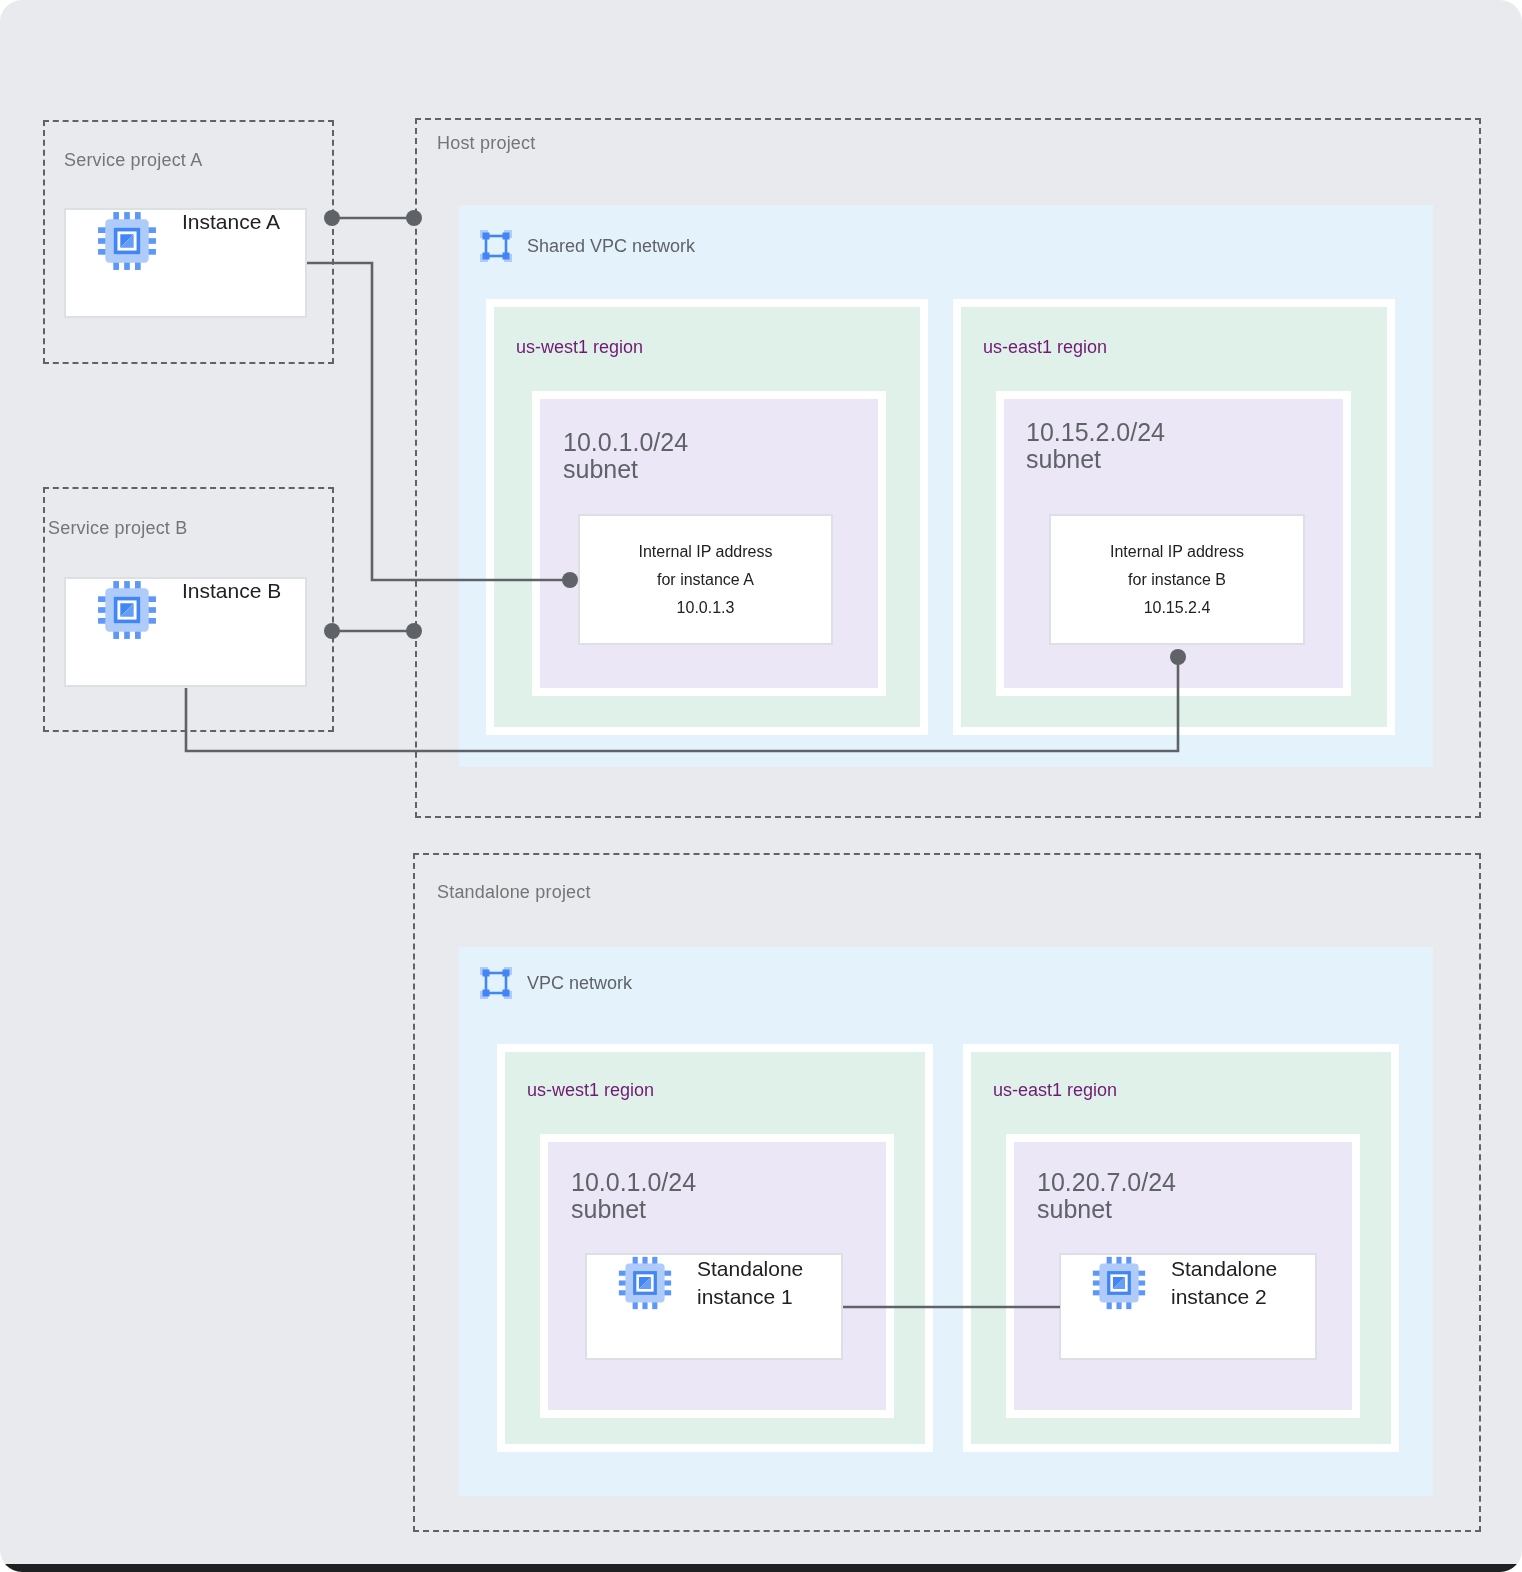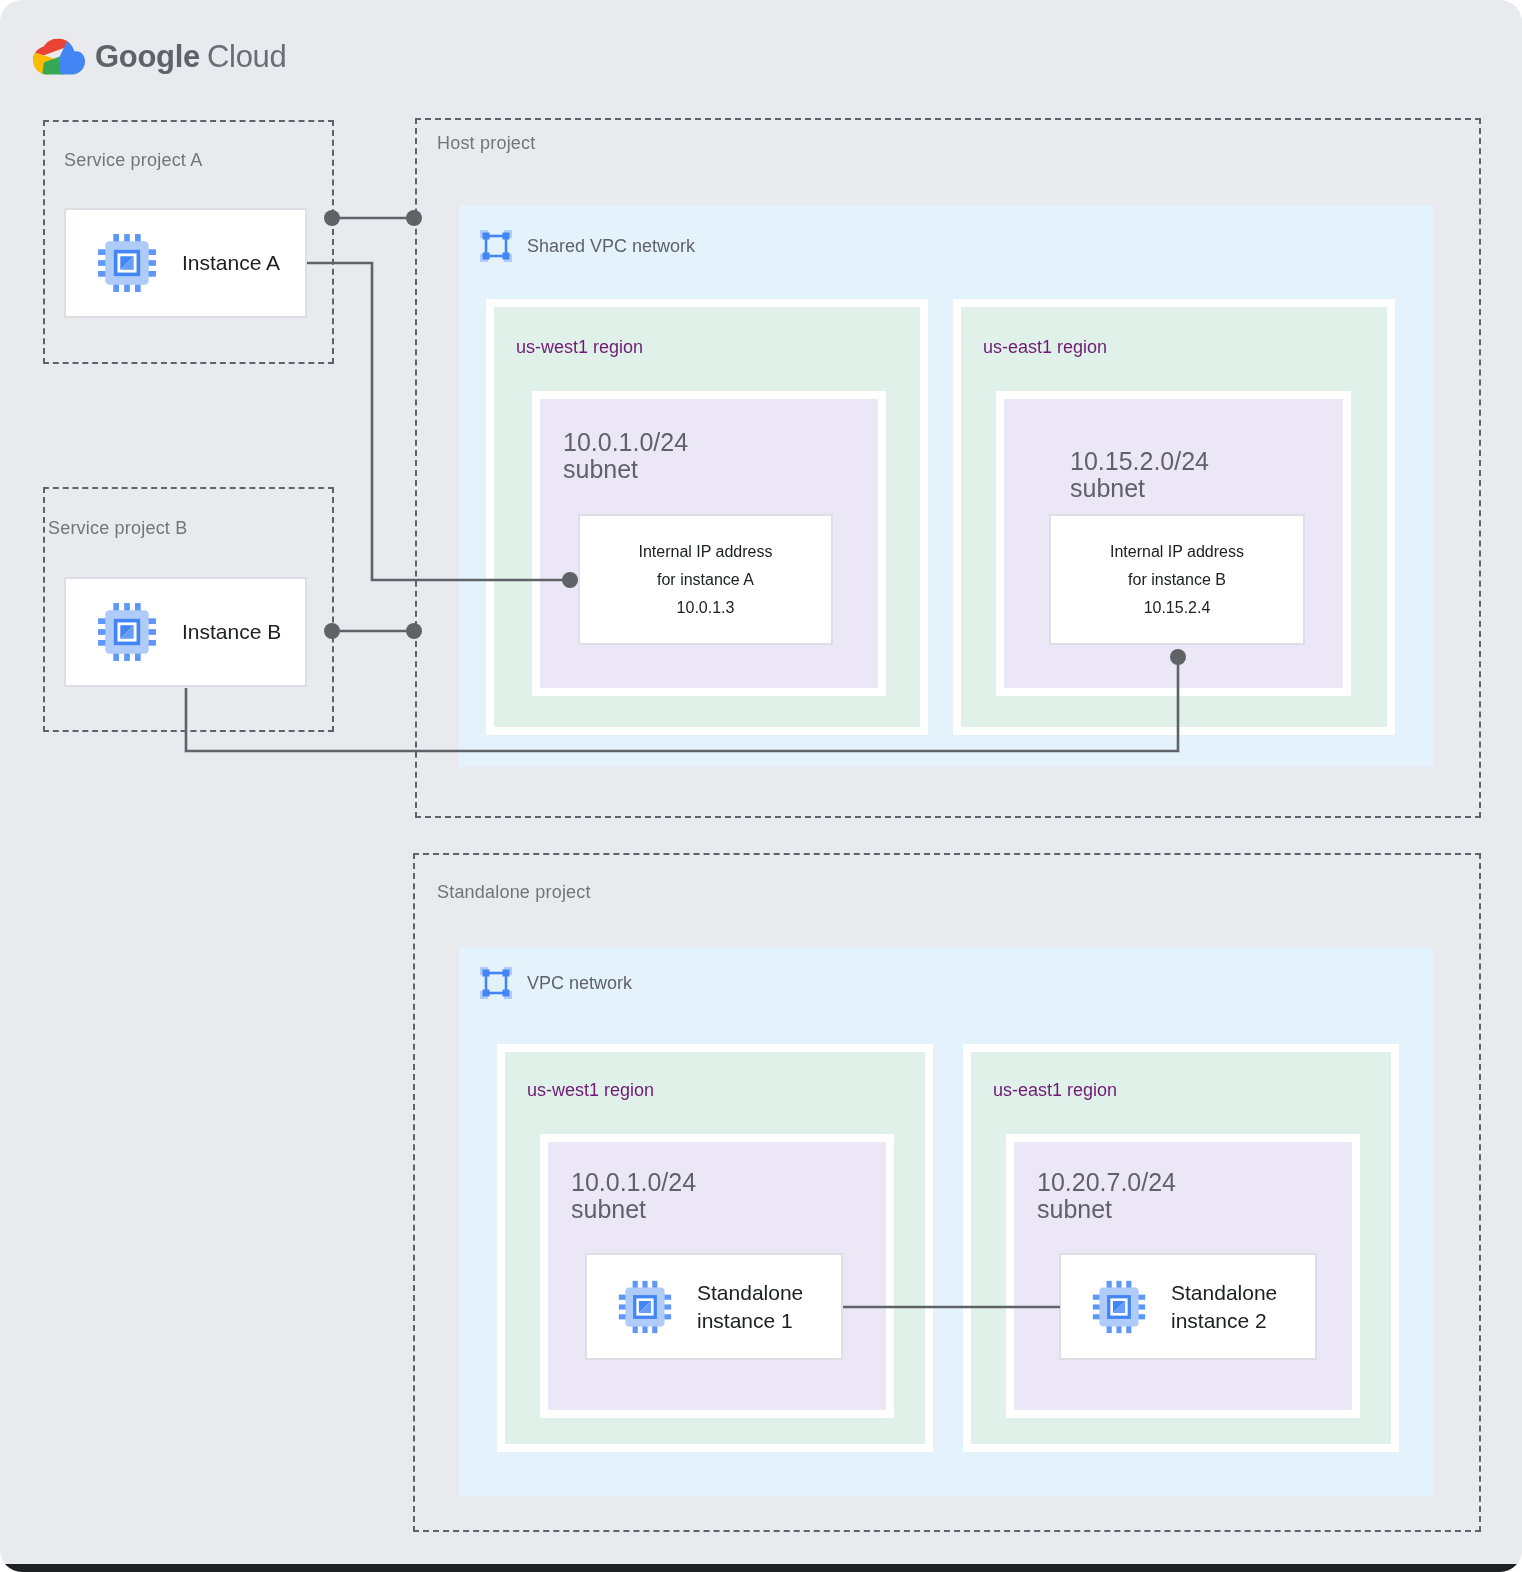--- a/index.html
+++ b/index.html
@@ -35,24 +35,6 @@
 
 <div id="canvas">
 
-  <div class="logo">
-    <svg width="52" height="42" viewBox="0 0 48 38">
-      <defs>
-        <clipPath id="cloudclip">
-          <path d="M38.2,13.9 C36.5,7.0 30.4,2 23.2,2 C17.6,2 12.7,4.9 9.9,9.4 C4.2,10.9 0,16.1 0,22.2 C0,29.4 5.9,35.2 13.1,35.2 L35.9,35.2 C42.6,35.2 48,29.8 48,23.1 C48,17.2 43.7,12.4 38.2,13.9 Z"></path>
-        </clipPath>
-      </defs>
-      <g clip-path="url(#cloudclip)">
-        <rect x="-6" y="-8" width="38" height="24" fill="#ea4335" transform="rotate(-20 12 6)"></rect>
-        <rect x="-8" y="16" width="24" height="26" fill="#fbbc05" transform="rotate(18 4 28)"></rect>
-        <polygon points="10,24 26,18 26,32 32,40 8,40" fill="#34a853"></polygon>
-        <polygon points="24,20 35,-3 52,-3 52,42 30,42 24,30" fill="#4285f4"></polygon>
-      </g>
-    </svg>
-    <div class="logo-text">
-      <span class="g">Google</span><span class="c">Cloud</span>
-    </div>
-  </div>
 
   <div class="dashed" style="left:43px;top:120px;width:287px;height:240px;"></div>
   <div class="proj-label" style="left:64px;top:150px;">Service project A</div>

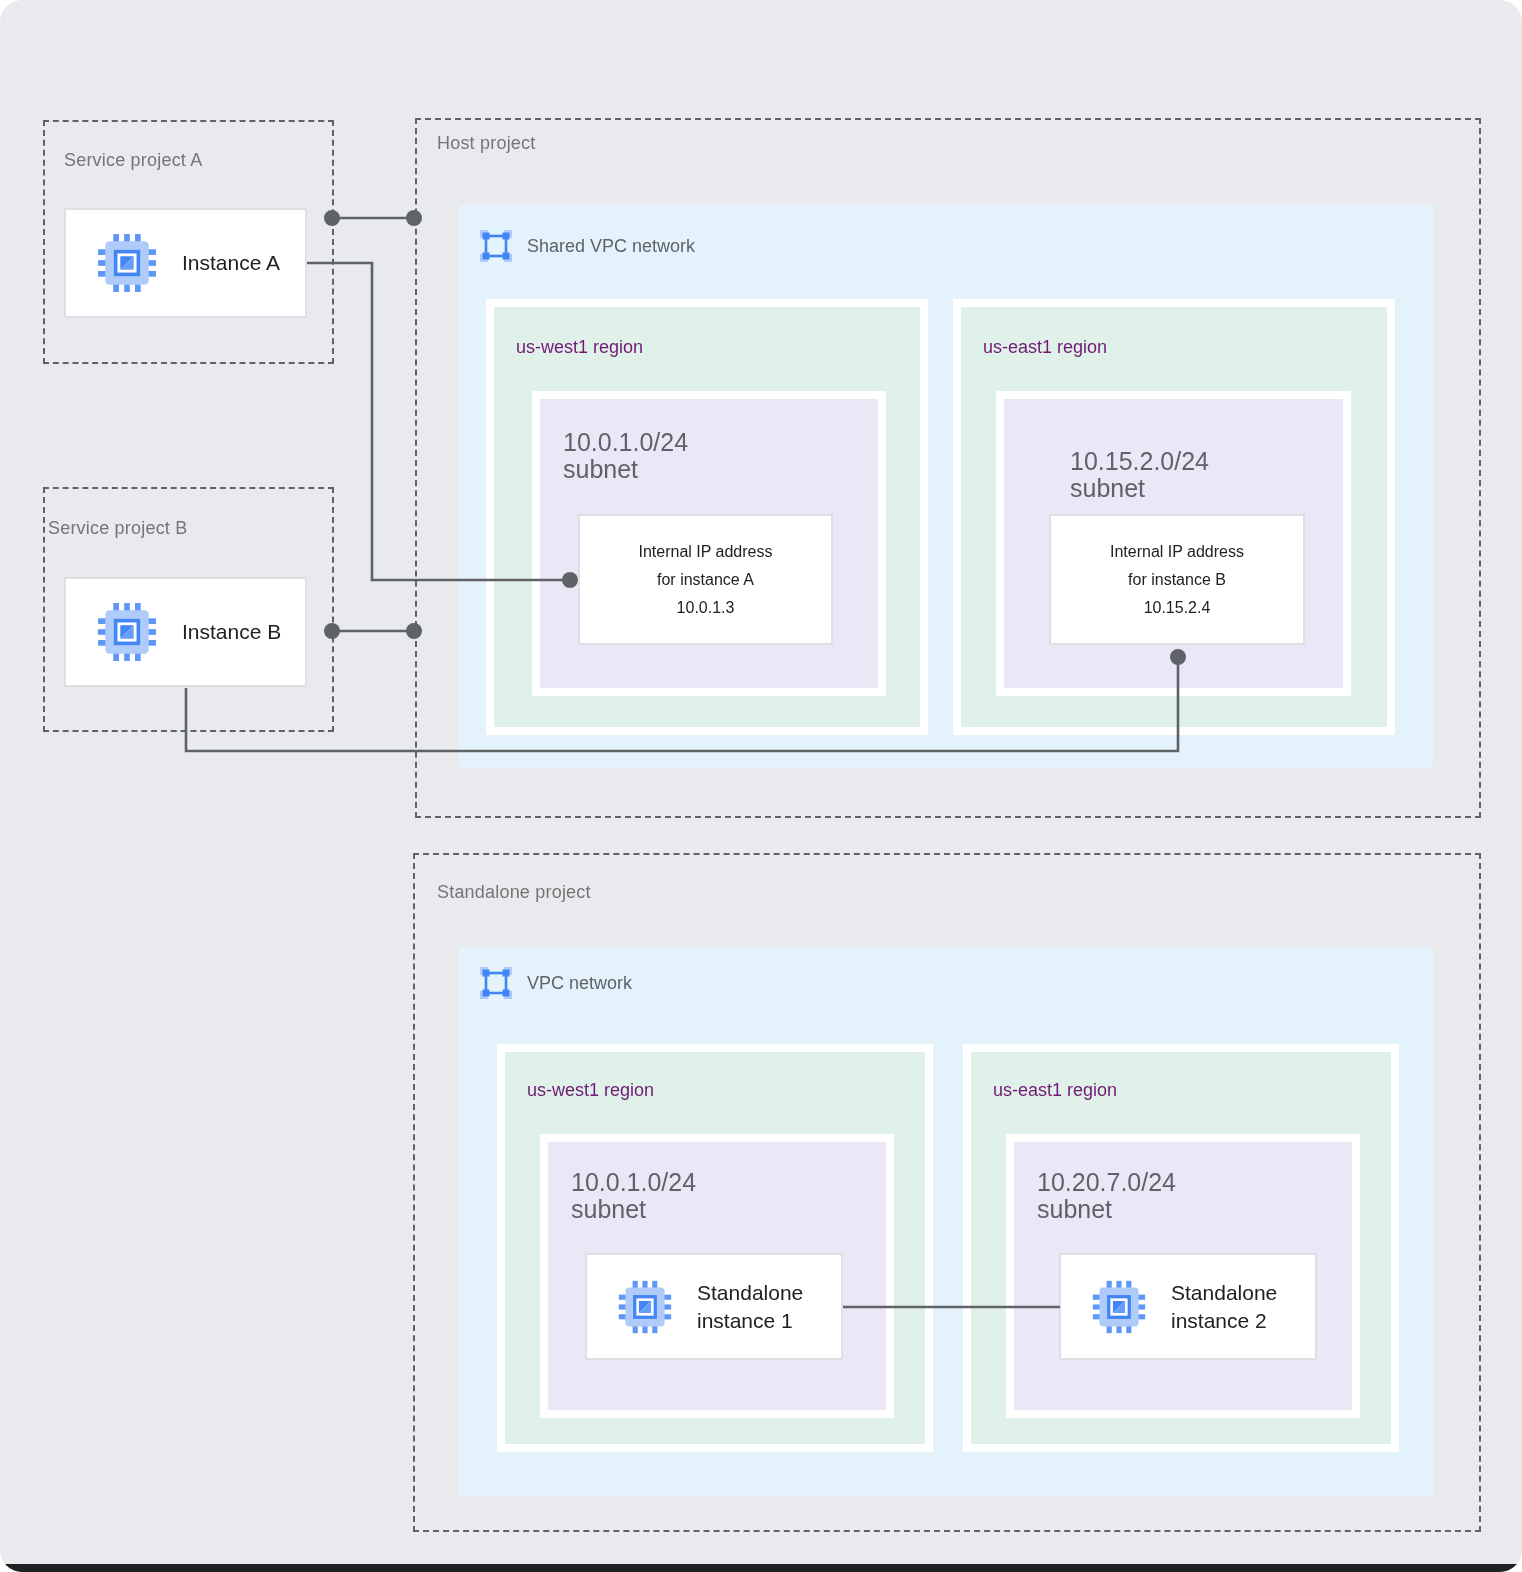--- a/index.html
+++ b/index.html
@@ -18,7 +18,7 @@
   .region-label{position:absolute;font-size:18px;color:#701a75;}
   .subnet-label{position:absolute;font-size:25px;color:#5f6368;line-height:27px;}
   .card{position:absolute;background:#ffffff;border:2px solid #dcdfe3;box-sizing:border-box;
-        display:flex;align-items:center;}
+        display:flex;}
   .instance-card{padding-left:30px;gap:24px;font-size:21px;color:#202124;}
   .ip-card{flex-direction:column;justify-content:center;text-align:center;
            font-size:16px;line-height:28px;color:#202124;}

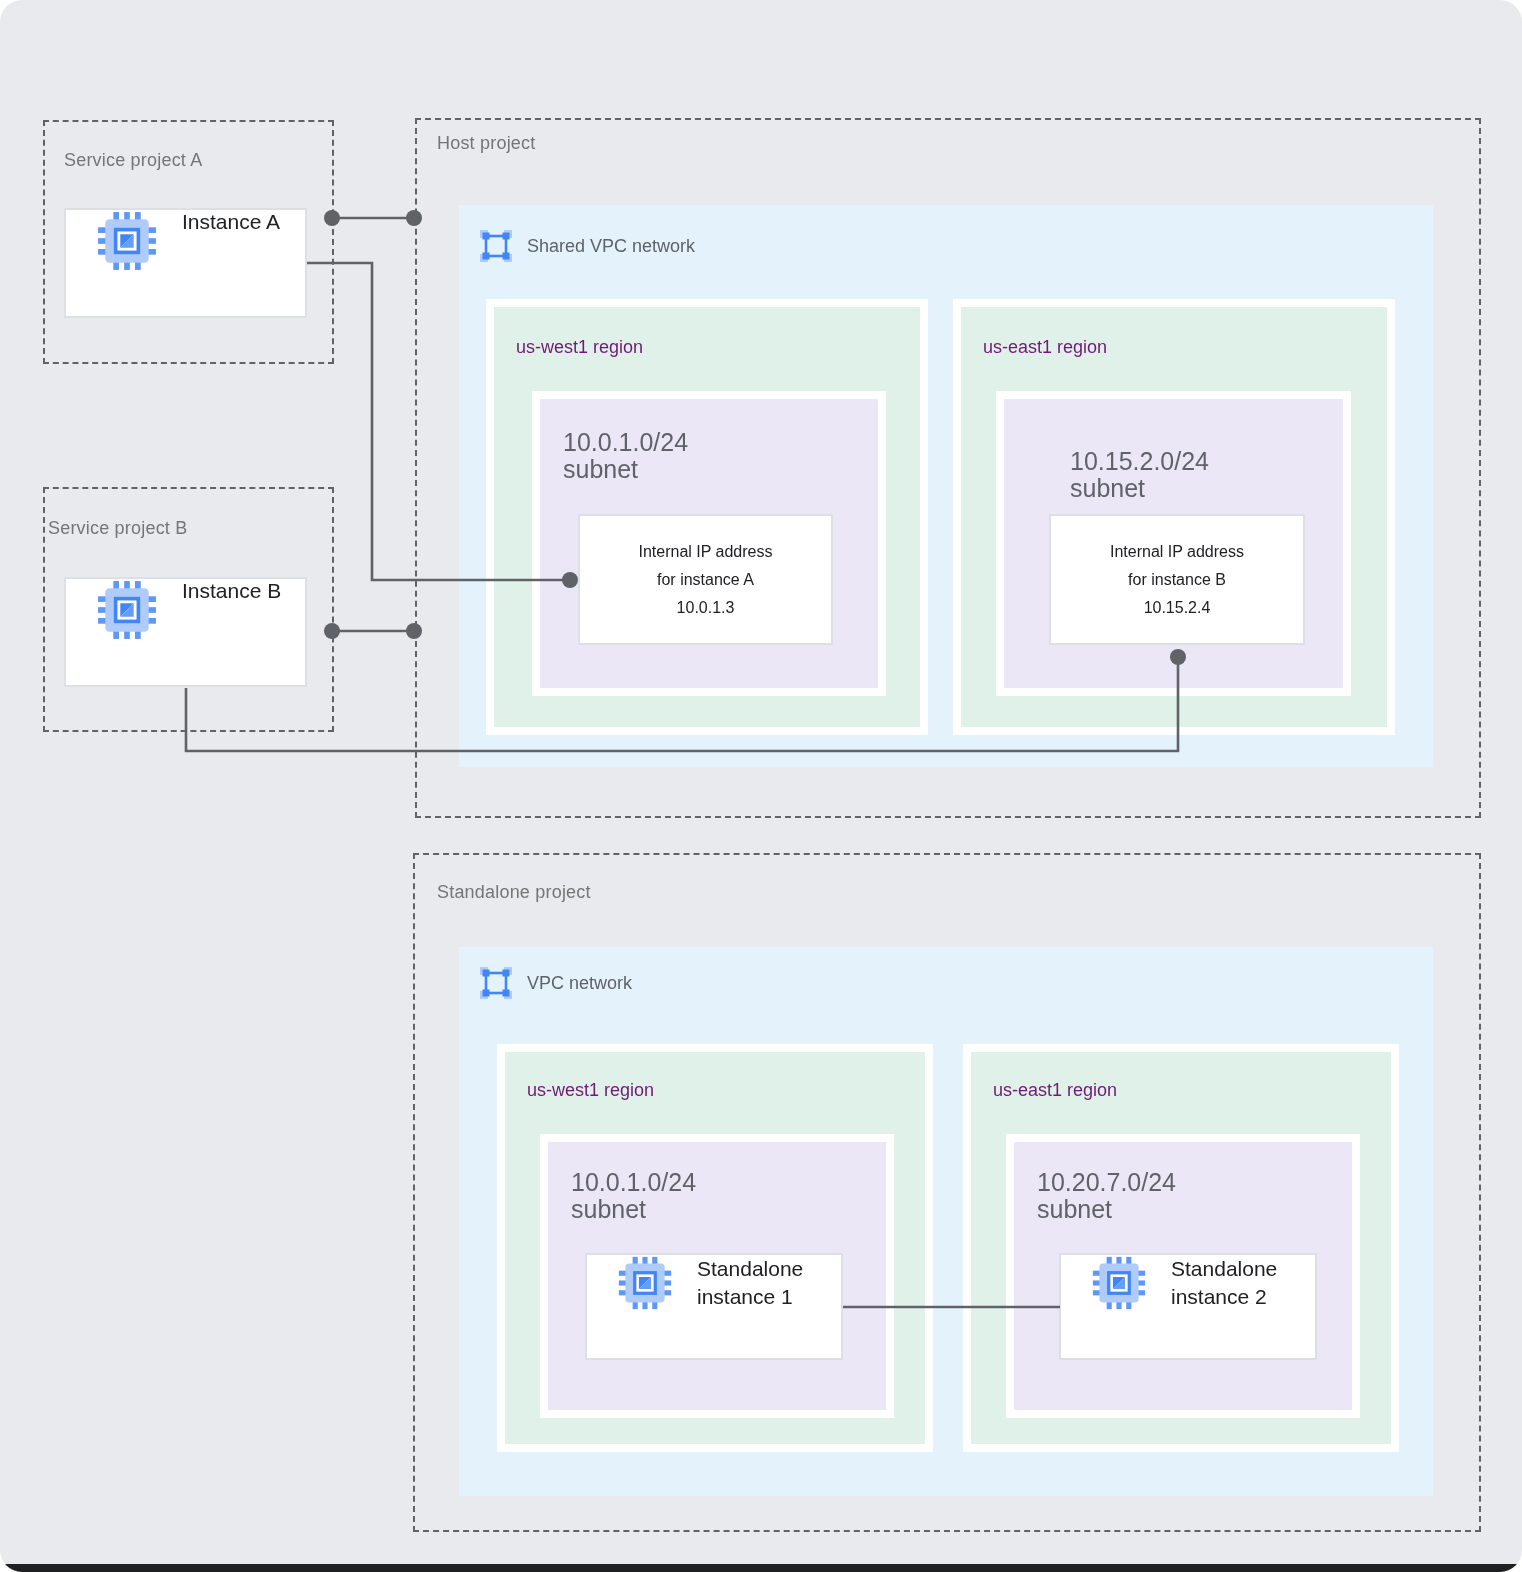--- a/index.html
+++ b/index.html
@@ -123,7 +123,7 @@
   <div class="tile green" style="left:961px;top:307px;width:426px;height:420px;"></div>
   <div class="region-label" style="left:983px;top:337px;">us-east1 region</div>
   <div class="tile purple" style="left:1004px;top:399px;width:339px;height:289px;"></div>
-  <div class="subnet-label" style="left:1026px;top:448px;margin-left:44px;">
+  <div class="subnet-label" style="left:1026px;top:419px;">
     <span>10.15.2.0/24</span><br>
     <span>subnet</span>
   </div>

